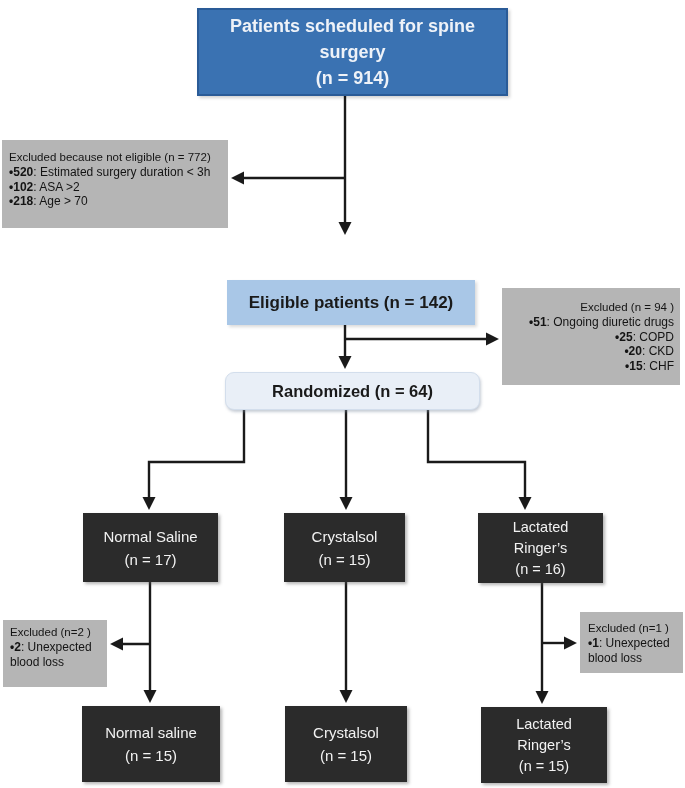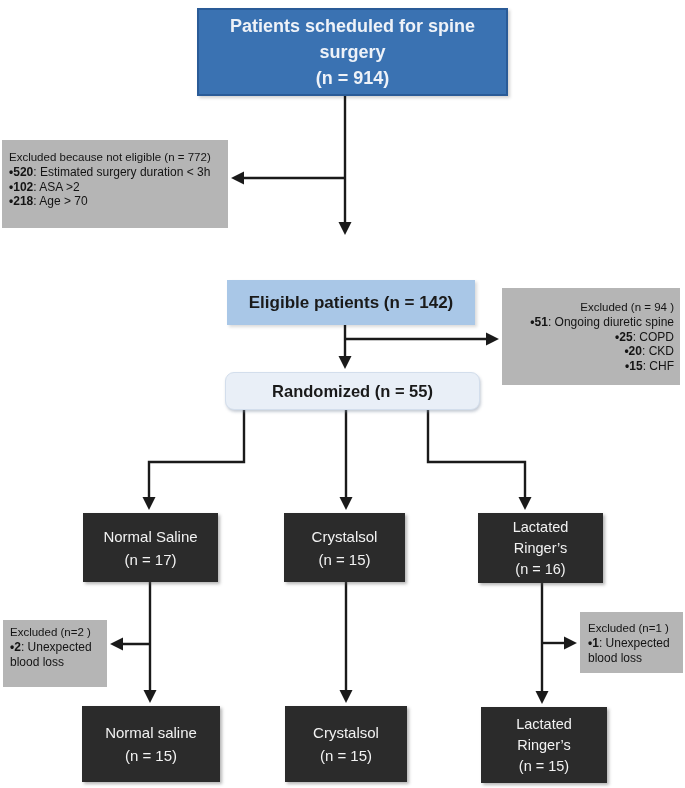--- a/index.html
+++ b/index.html
@@ -101,7 +101,7 @@
 
   <div class="gray" id="excl-right">
     <div class="gtitle">Excluded (n = 94 )</div>
-    <div class="gitem"><span class="bnum">•51</span><span>: Ongoing diuretic spine</span></div>
+    <div class="gitem"><span class="bnum">•51</span><span>: Ongoing diuretic drugs</span></div>
     <div class="gitem"><span class="bnum">•25</span><span>: COPD</span></div>
     <div class="gitem"><span class="bnum">•20</span><span>: CKD</span></div>
     <div class="gitem"><span class="bnum">•15</span><span>: CHF</span></div>

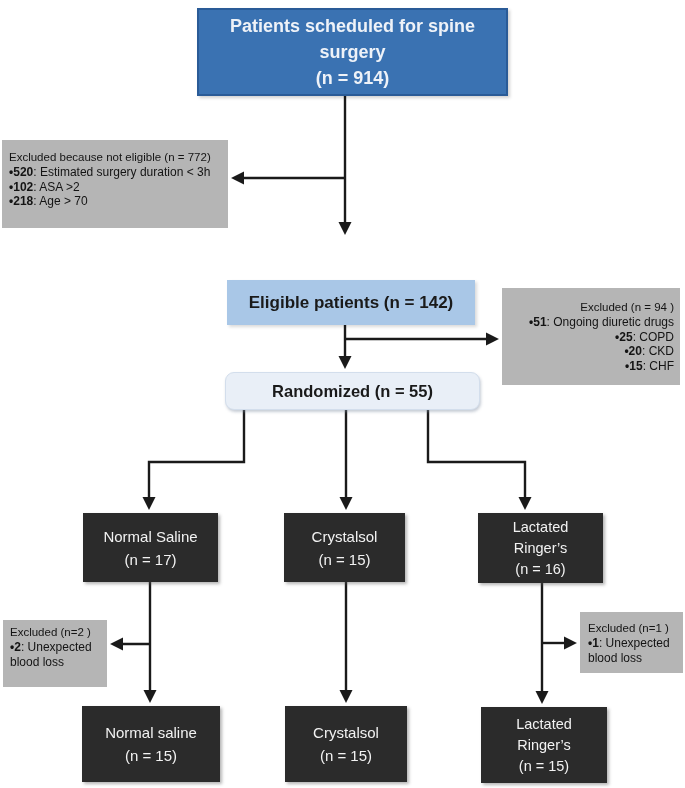--- a/index.html
+++ b/index.html
@@ -108,7 +108,7 @@
   </div>
 
   <div class="box paleblue" id="randomized-box">
-    <div>Randomized (n = 55)</div>
+    <div>Randomized (n = 64)</div>
   </div>
 
   <div class="box dark" id="arm1">

